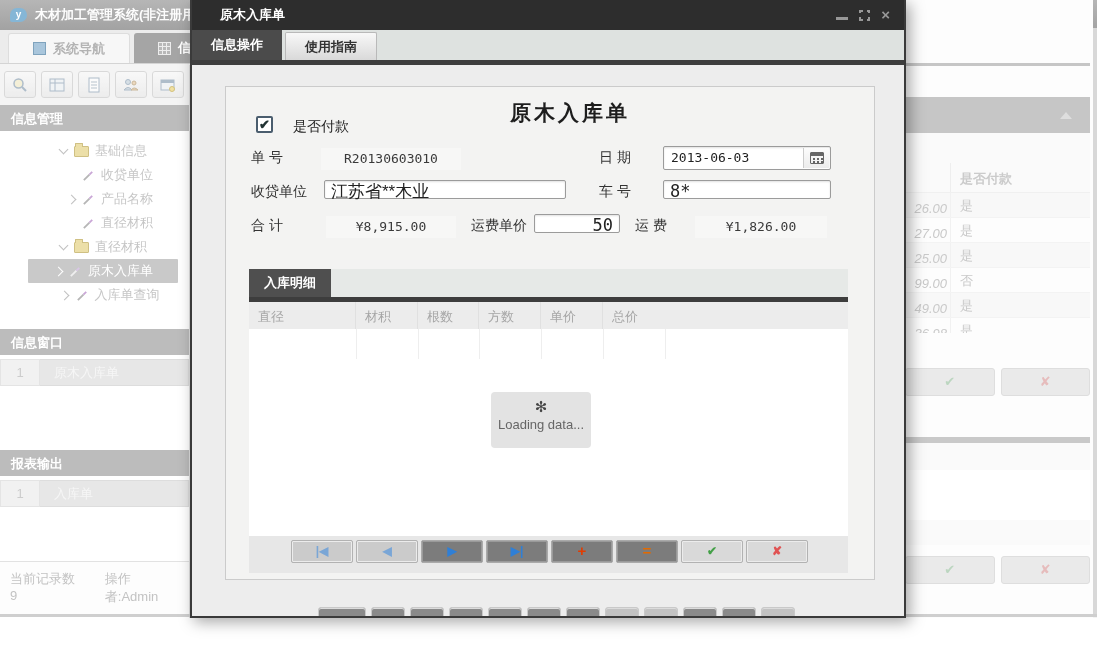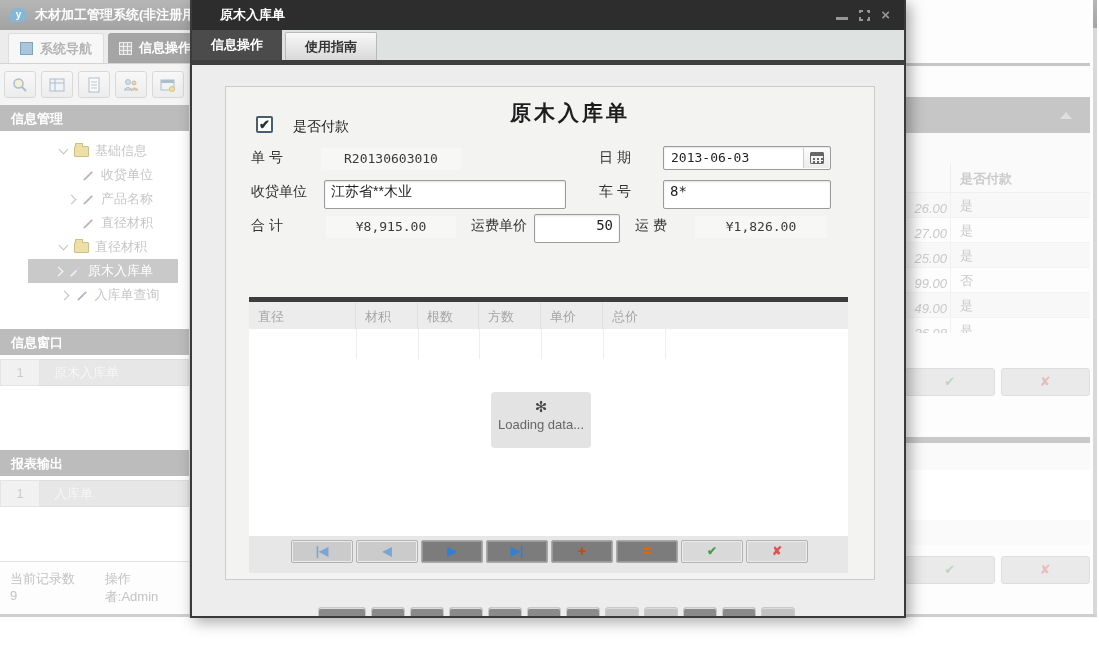--- a/index.html
+++ b/index.html
@@ -19,7 +19,7 @@
   .icon-restore, .icon-restore::before, .icon-restore::after { background-color:#a9a9a9; }
 
   .mw-tabs { position:absolute; left:0; top:30px; right:0; height:34px; background:#ececec; border-bottom:1px solid #d4d4d4; display:flex; align-items:flex-end; padding-left:8px; }
-  .mw-tab { height:30px; display:flex; align-items:center; gap:7px; padding:0 11px; font-size:13px; font-weight:bold; border-radius:3px 3px 0 0; }
+  .mw-tab { height:30px; display:flex; align-items:center; gap:7px; padding:0 24px; font-size:13px; font-weight:bold; border-radius:3px 3px 0 0; }
   .mw-tab.light { background:#f7f7f7; border:1px solid #ddd; border-bottom:none; color:#b3b3b3; }
   .mw-tab.dark { background:#a5a5a5; color:#fff; margin-left:4px; }
   .sq-icon { width:13px; height:13px; background:#a9c6dc; border:1px solid #7fa3bd; }

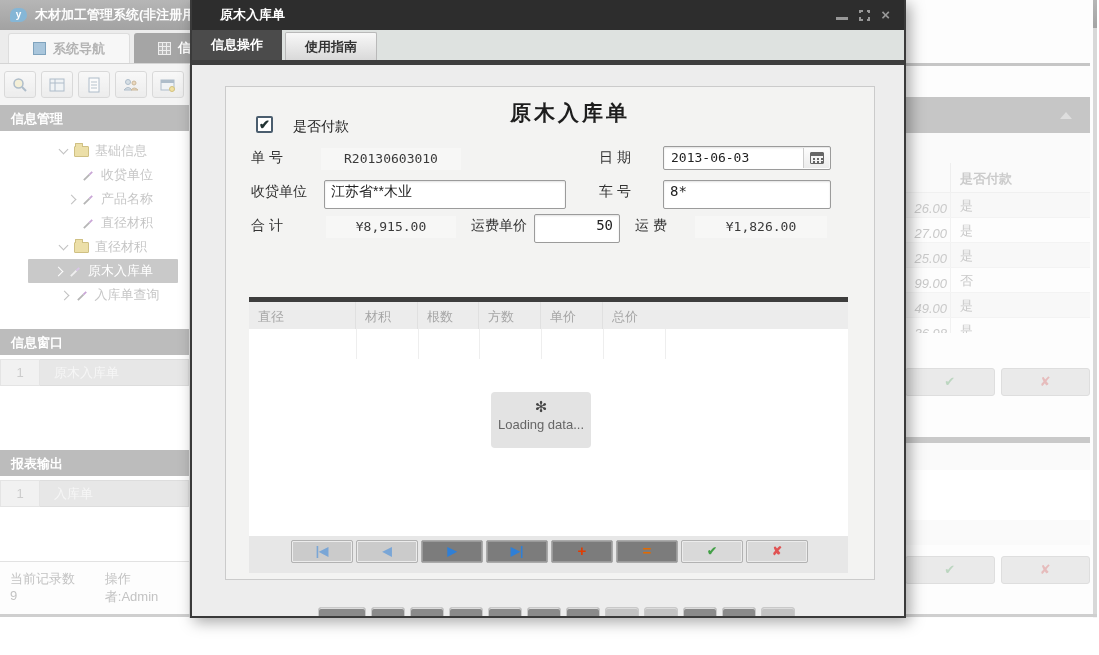--- a/index.html
+++ b/index.html
@@ -93,7 +93,7 @@
   .cb-label { position:absolute; left:67px; top:31px; font-size:14px; color:#222; }
   .f-label { position:absolute; font-size:14px; color:#333; }
   .ro-field { position:absolute; height:22px; background:#f7f7f6; text-align:center; font-family:"DejaVu Sans Mono",monospace; font-size:13px; color:#3a3a3a; line-height:22px; }
-  .tx-field { position:absolute; height:29px; background:#fff; border:1px solid #9b9b9b; border-radius:2px; font-size:14px; color:#222; line-height:21px; padding:0 6px; box-shadow:inset 0 1px 2px rgba(0,0,0,.12); }
+  .tx-field { position:absolute; height:19px; background:#fff; border:1px solid #9b9b9b; border-radius:2px; font-size:17px; color:#222; line-height:21px; padding:0 6px; box-shadow:inset 0 1px 2px rgba(0,0,0,.12); }
   .tx-field.mono { font-family:"DejaVu Sans Mono",monospace; }
   .date-wrap { position:absolute; height:24px; background:#fff; border:1px solid #9b9b9b; border-radius:2px; box-shadow:inset 0 1px 2px rgba(0,0,0,.12); }
   .date-text { position:absolute; left:7px; top:3px; font-family:"DejaVu Sans Mono",monospace; font-size:13px; color:#222; }

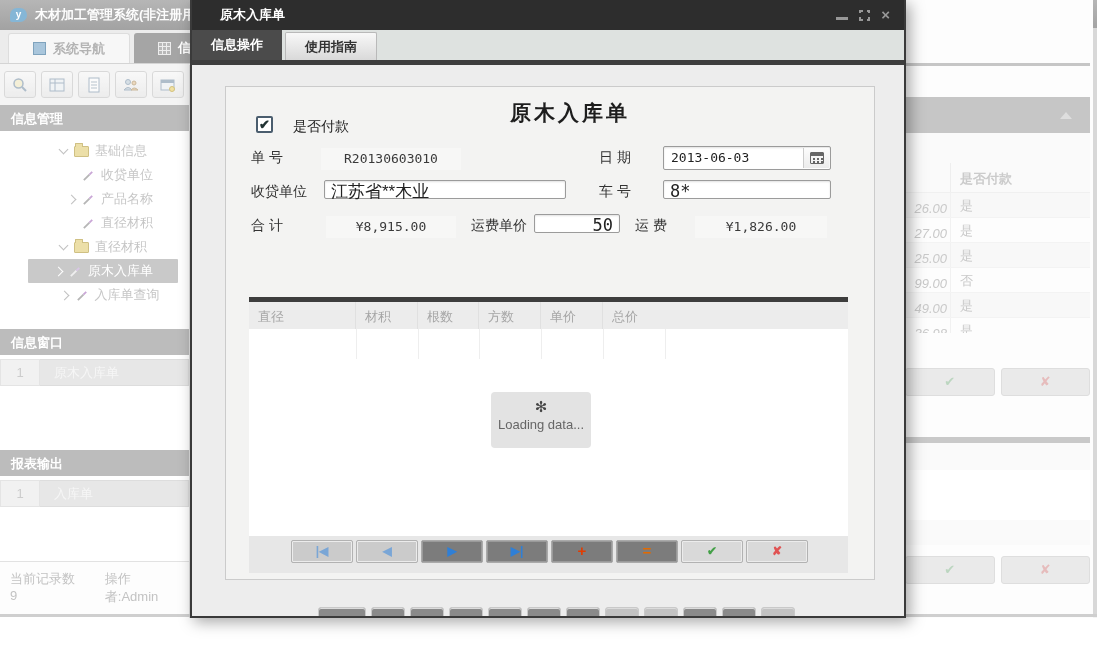--- a/index.html
+++ b/index.html
@@ -353,6 +353,9 @@
     <div class="f-label" style="left:409px;top:130px">运 费</div>
     <div class="ro-field" style="left:469px;top:129px;width:132px">¥1,826.00</div>
 
+    <div class="dt-tabs">
+      <span class="dt-tab">入库明细</span>
+    </div>
     <div class="dt-darkbar"></div>
 
     <div class="dt-thead">

